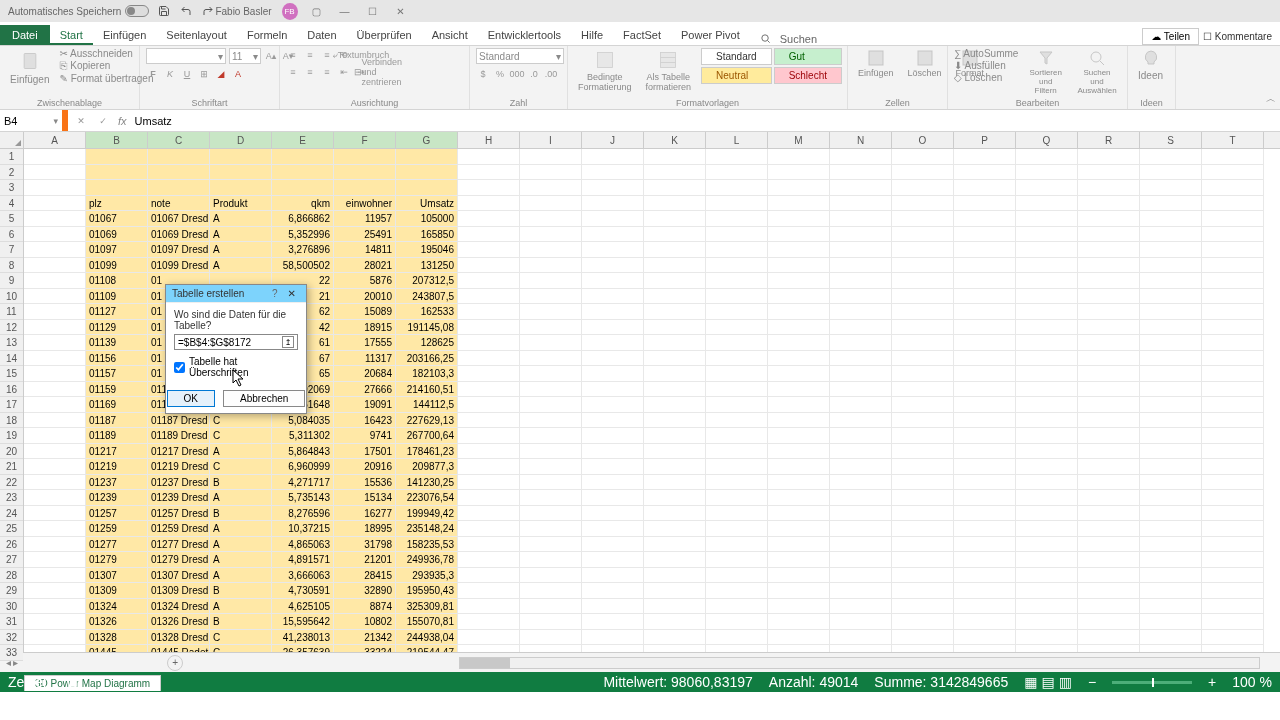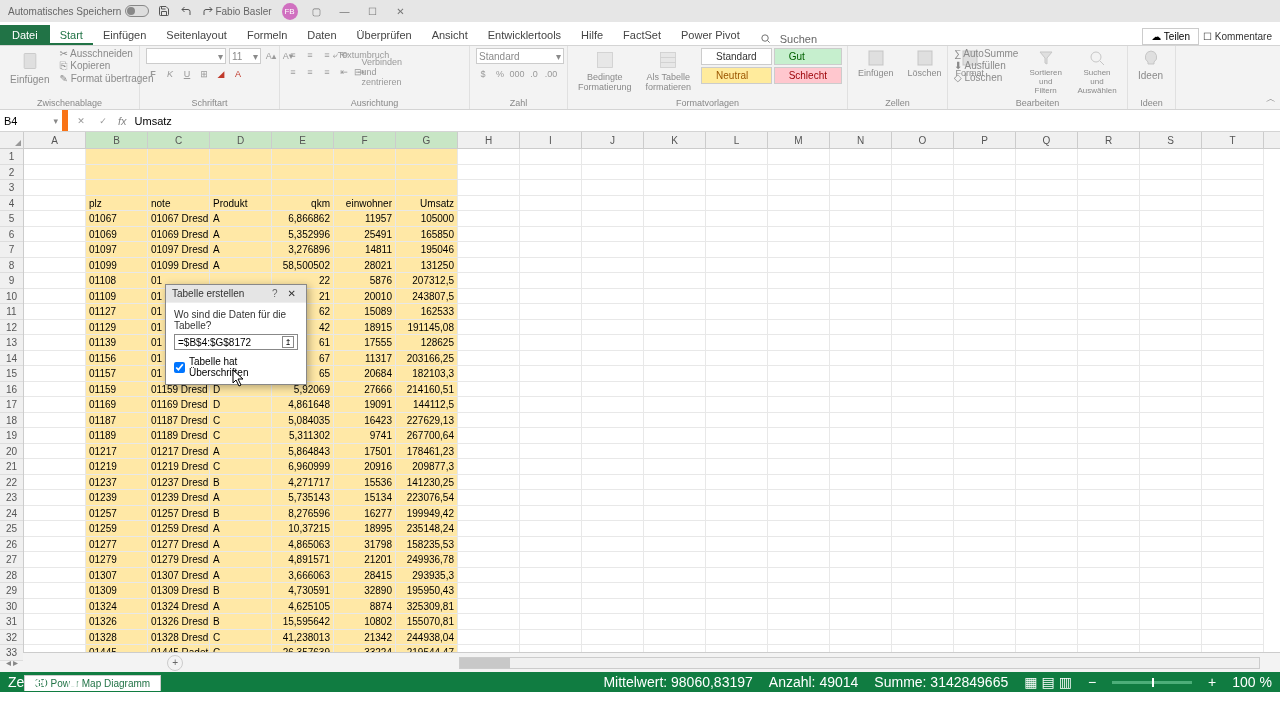--- a/index.html
+++ b/index.html
@@ -75,7 +75,7 @@
 
 
 .dialog { position:absolute; left:165px; top:284px; width:142px; background:#fff; border:1px solid #888; box-shadow:2px 2px 8px rgba(0,0,0,0.3); font-size:10px; z-index:100; }
-.dialog-title { background:#e5e5e5; display:flex; align-items:center; padding:3px 6px; border-bottom:1px solid #eee; }
+.dialog-title { background:#7dd3fc; display:flex; align-items:center; padding:3px 6px; border-bottom:1px solid #eee; }
 .dialog-title-text { flex:1; color:#333; }
 .dialog-help { padding:0 6px; color:#666; }
 .dialog-close { padding:0 4px; color:#333; cursor:pointer; }

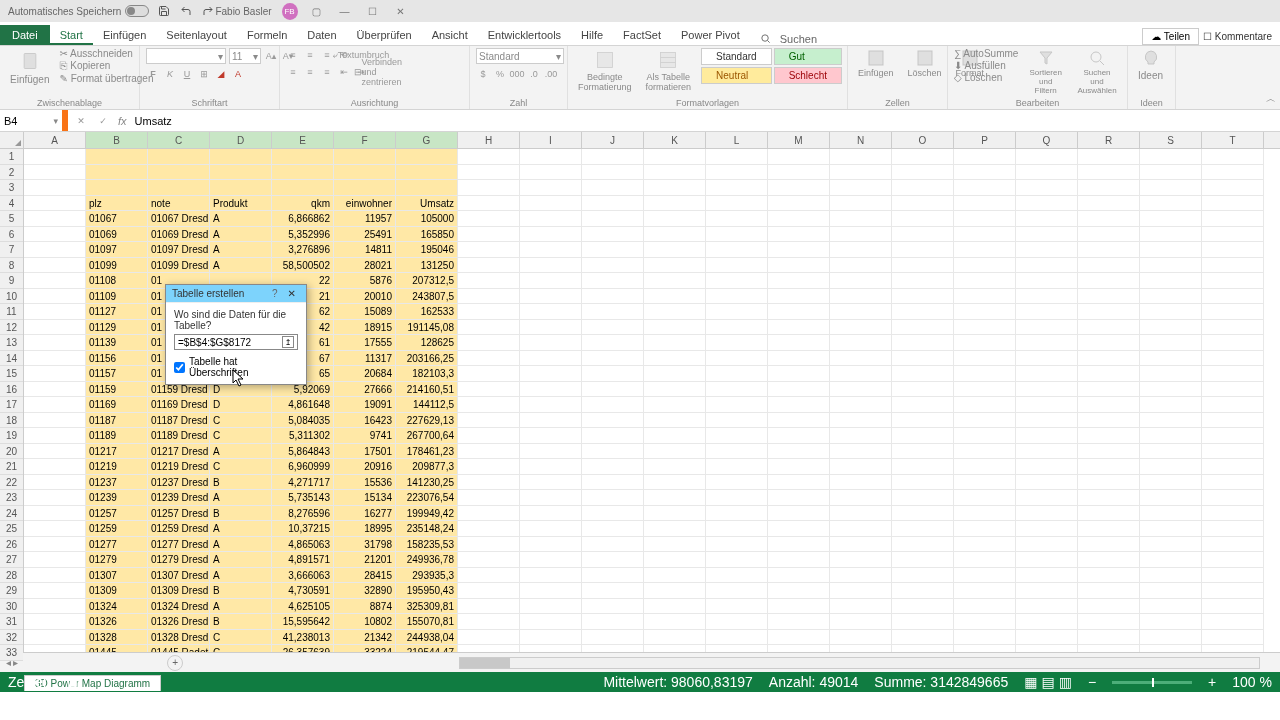--- a/index.html
+++ b/index.html
@@ -1166,6 +1166,10 @@
       <span>Tabelle hat Überschriften</span>
     </label>
   </div>
+  <div class="dialog-btns">
+    <button class="dlg-btn primary">OK</button>
+    <button class="dlg-btn">Abbrechen</button>
+  </div>
 </div>
 
 <svg class="cursor" width="16" height="20">

